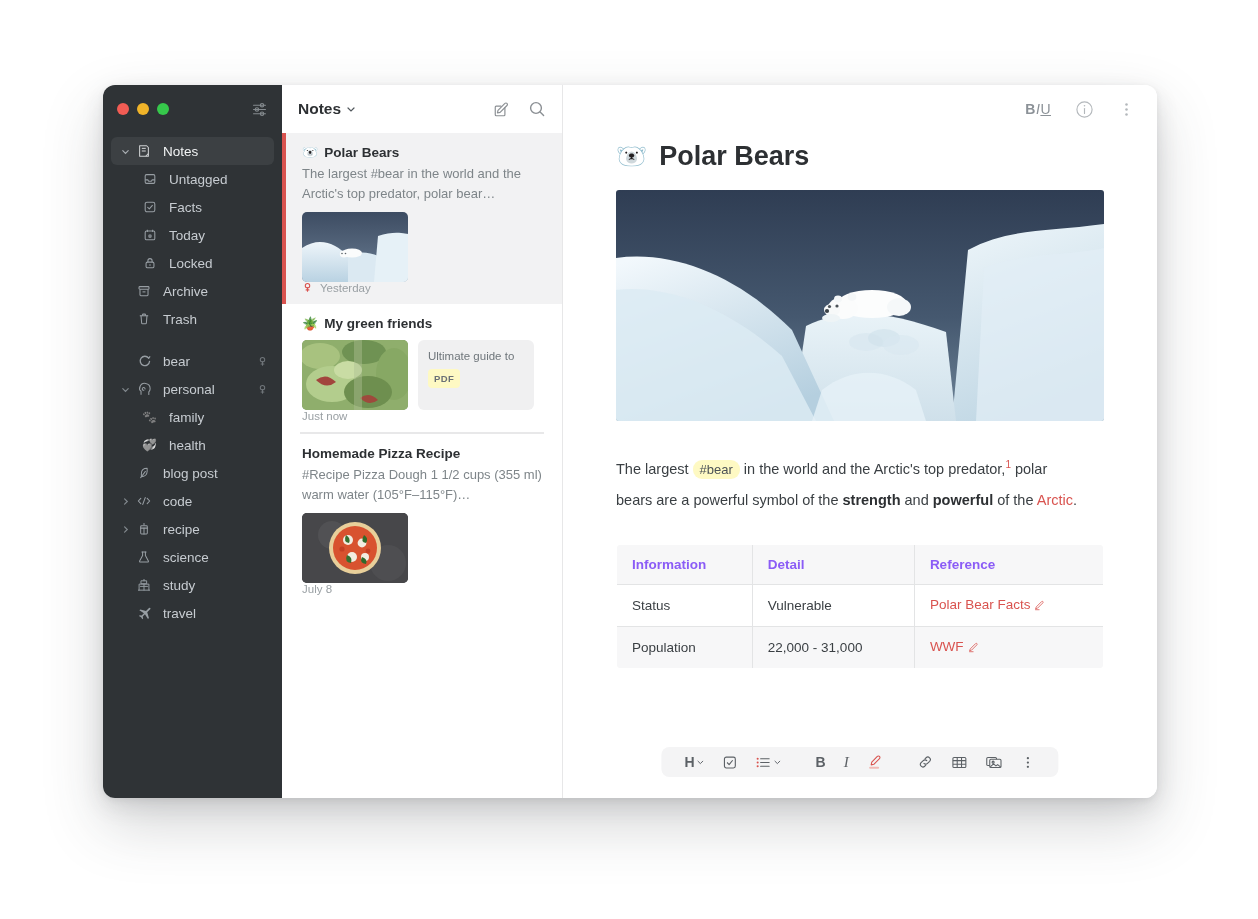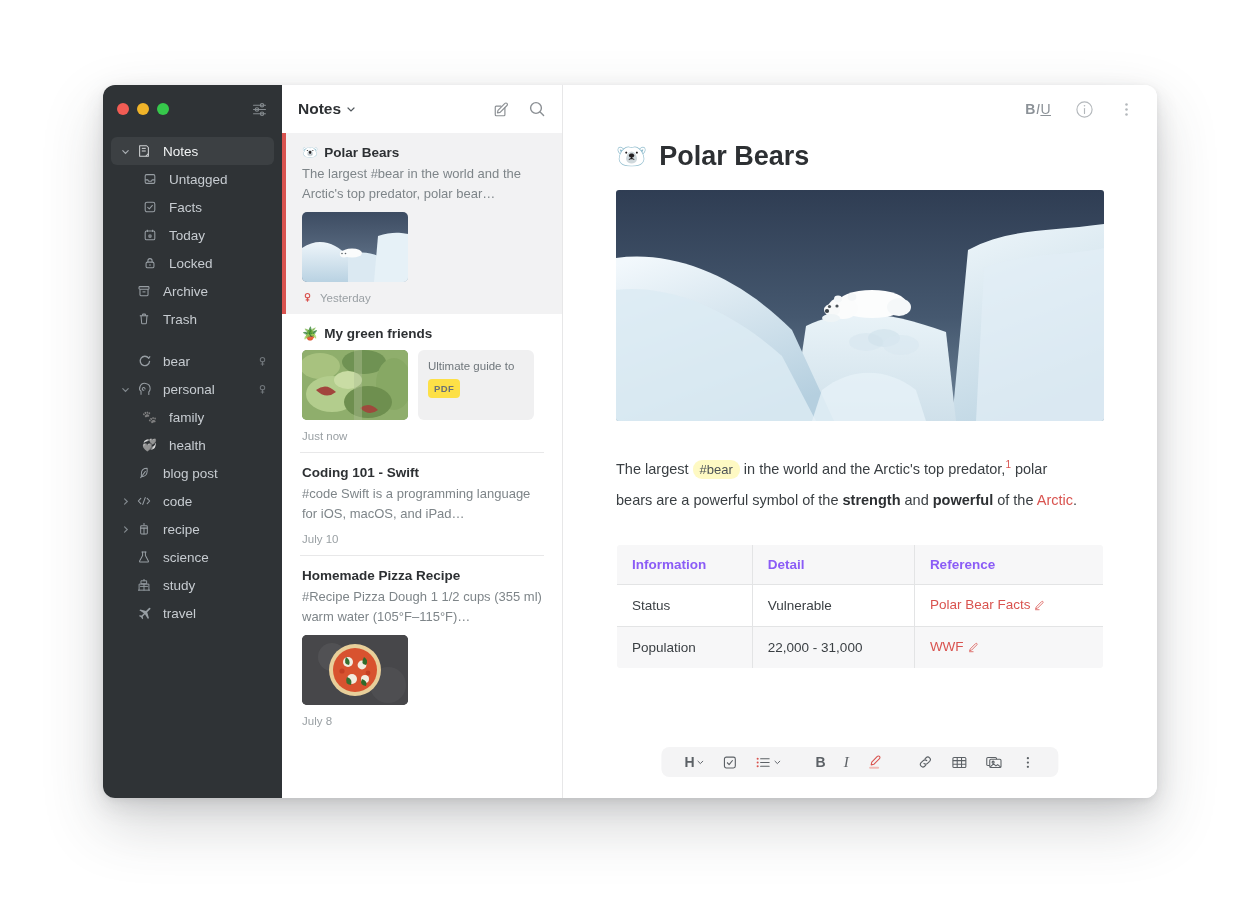--- a/index.html
+++ b/index.html
@@ -136,7 +136,7 @@
     align-self: flex-start; letter-spacing: .4px;
   }
   .note-meta {
-    margin-top: 10px; font-size: 11.5px; color: #9aa0a4;
+    font-size: 11.5px; color: #9aa0a4;
     display: flex; align-items: flex-start; gap: 7px;
   }
   .pin-ico { color: #d9534f; display: flex; align-items: center; }

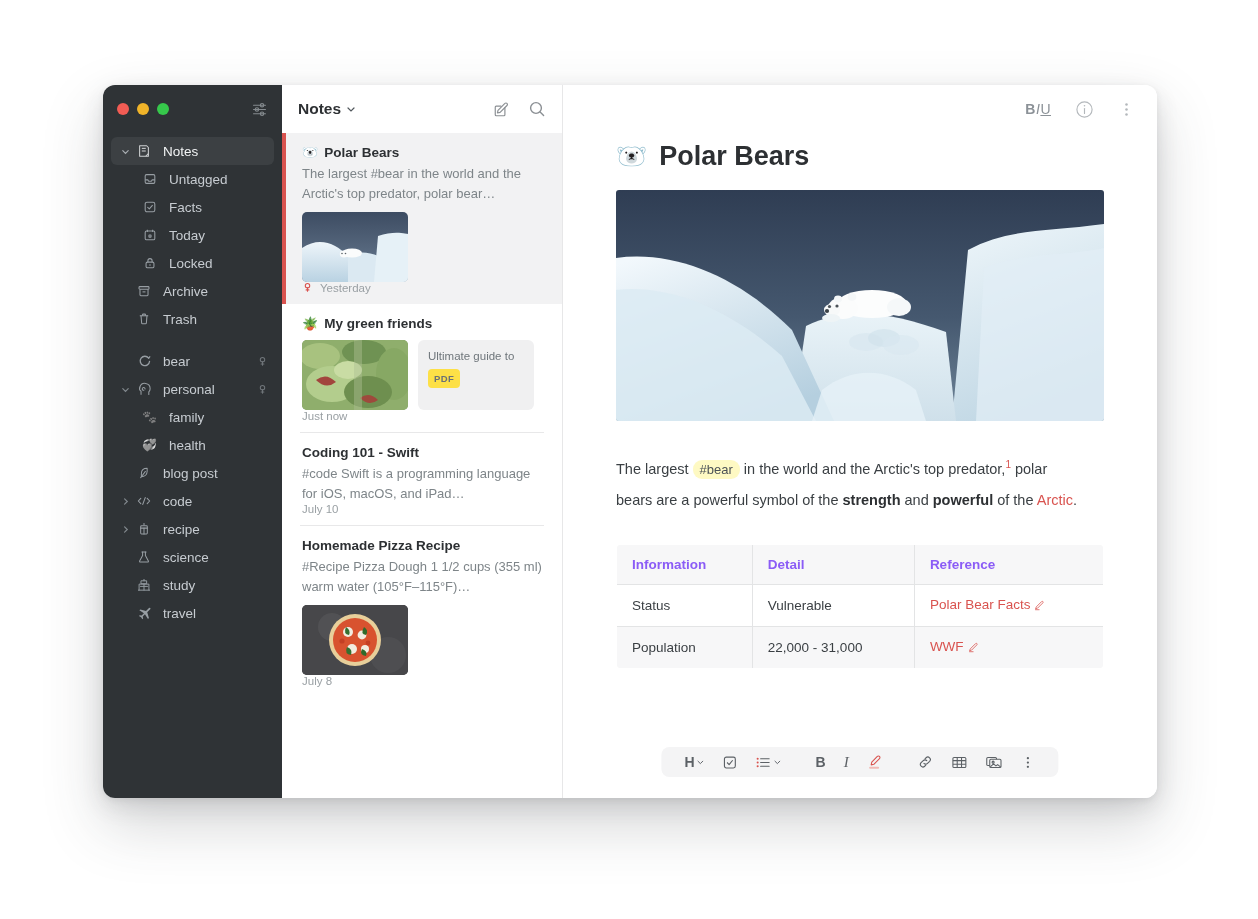--- a/index.html
+++ b/index.html
@@ -131,7 +131,7 @@
     display: flex; flex-direction: column; gap: 5px;
   }
   .pdf-badge {
-    background: #fde047; color: #6a7075; border-radius: 4px;
+    background: #fef9c3; color: #6a7075; border-radius: 4px;
     font-size: 9.5px; font-weight: bold; padding: 2px 6px;
     align-self: flex-start; letter-spacing: .4px;
   }

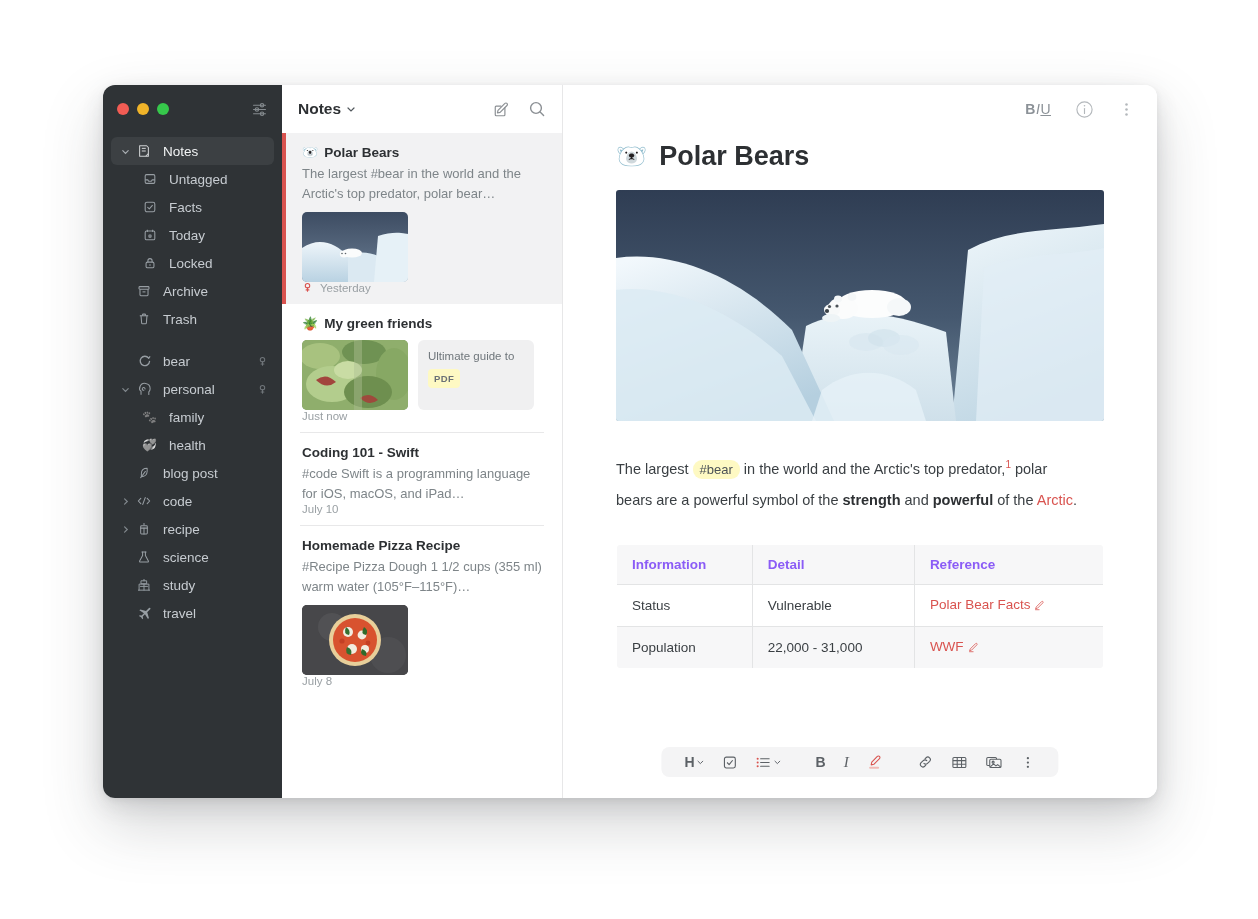--- a/index.html
+++ b/index.html
@@ -573,15 +573,6 @@
 
       <div class="note-sep"></div>
 
-      <div class="note-card">
-        <div class="note-title">
-          <span>Coding 101 - Swift</span>
-        </div>
-        <div class="note-snippet">#code Swift is a programming language for iOS, macOS, and iPad…</div>
-        <div class="note-meta">
-          <span>July 10</span>
-        </div>
-      </div>
 
       <div class="note-sep"></div>
 

